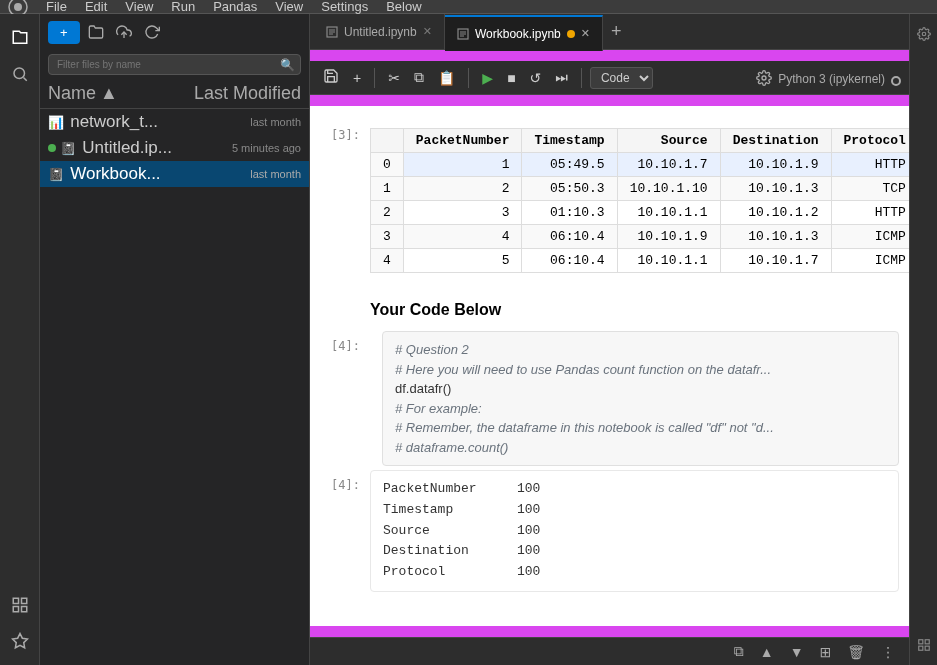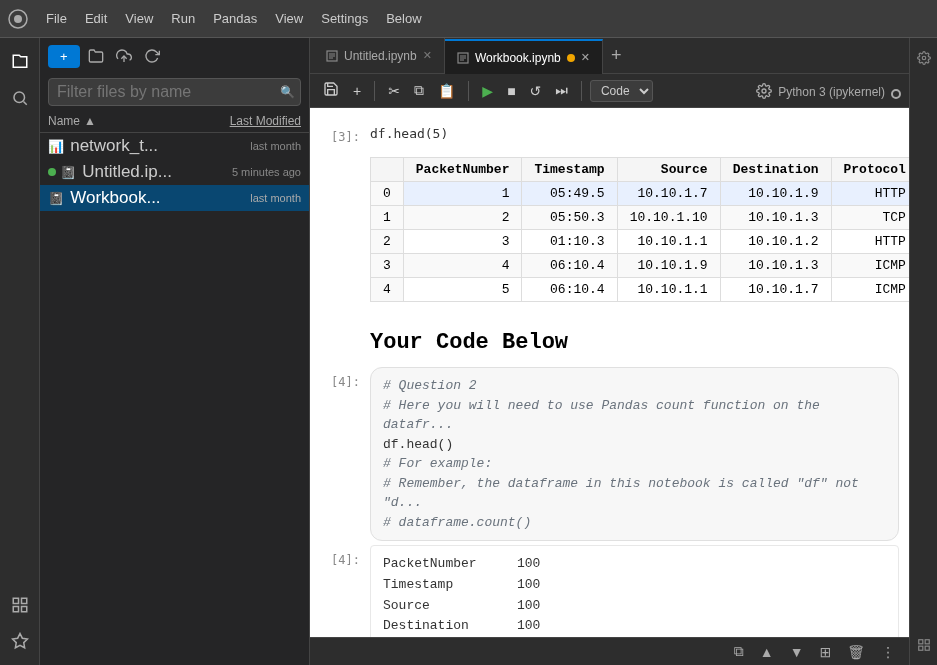--- a/index.html
+++ b/index.html
@@ -6,7 +6,7 @@
     body { font-family: -apple-system, BlinkMacSystemFont, 'Segoe UI', sans-serif; font-size: 13px; background: #2d2d2d; color: #ccc; height: 665px; width: 937px; overflow: hidden; display: flex; flex-direction: column; }
 
     
-    .menubar { background: #3c3c3c; height: 38px; display: flex; align-items: center; padding: 0 8px; gap: 2px; border-bottom: 1px solid #555; }
+    .menubar { background: #3c3c3c; height: 14px; display: flex; align-items: center; padding: 0 8px; gap: 2px; border-bottom: 1px solid #555; }
     .menubar-logo { width: 20px; height: 20px; margin-right: 8px; }
     .menubar-item { padding: 3px 8px; color: #ccc; font-size: 13px; cursor: pointer; border-radius: 3px; }
 

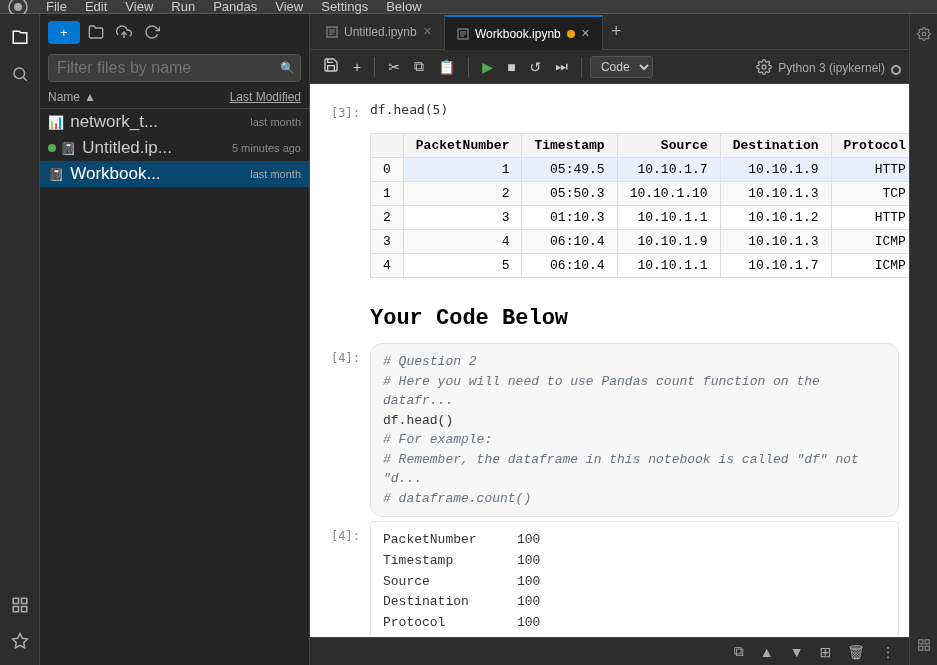--- a/index.html
+++ b/index.html
@@ -41,7 +41,7 @@
     .green-dot { width: 8px; height: 8px; background: #4caf50; border-radius: 50%; display: inline-block; margin-right: 4px; }
 
     
-    .right-panel { flex: 1; display: flex; flex-direction: column; background: #d946ef; overflow: hidden; }
+    .right-panel { flex: 1; display: flex; flex-direction: column; background: #d946ef; overflow: hidden; gap: 11px; }
 
     
     .tab-bar { display: flex; align-items: center; background: #2d2d2d; border-bottom: 1px solid #444; height: 36px; padding-left: 4px; }

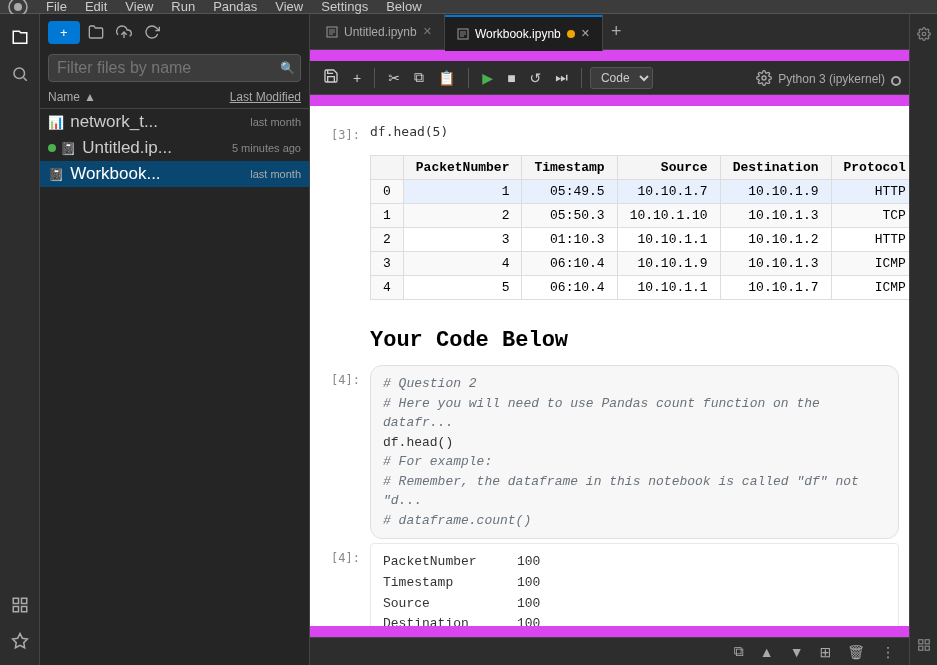--- a/index.html
+++ b/index.html
@@ -177,7 +177,7 @@
     </div>
 
     <div class="search-bar">
-      <input type="text" style="width: 100%; background: rgb(60, 60, 60); border: 1px solid rgb(85, 85, 85); border-radius: 4px; color: rgb(204, 204, 204); padding: 4px 28px 4px 8px; font-size: 16px; outline: none;" placeholder="Filter files by name">
+      <input type="text" style="width: 100%; background: rgb(60, 60, 60); border: 1px solid rgb(85, 85, 85); border-radius: 4px; color: rgb(204, 204, 204); padding: 4px 28px 4px 8px; font-size: 10px; outline: none;" placeholder="Filter files by name">
       <span class="search-icon">🔍</span>
     </div>
 

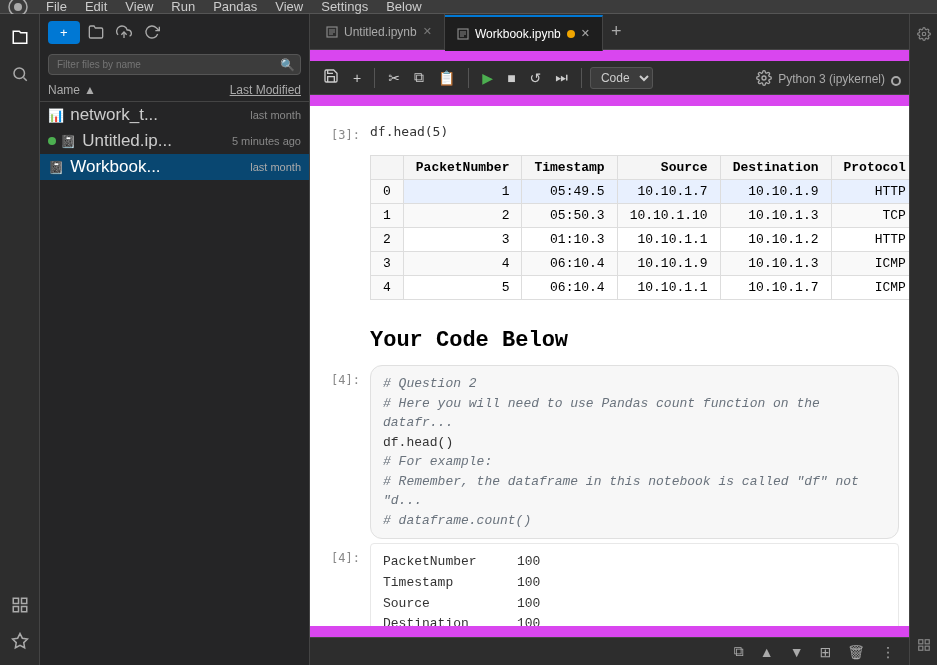--- a/index.html
+++ b/index.html
@@ -28,7 +28,7 @@
     .search-bar { position: relative; }
     .search-icon { position: absolute; right: 14px; top: 50%; transform: translateY(-50%); color: #888; font-size: 12px; }
     .breadcrumb { padding: 4px 8px; color: #aaa; font-size: 12px; }
-    .file-list-header { display: flex; padding: 4px 8px; border-bottom: 1px solid #444; color: #aaa; font-size: 12px; align-items: center; }
+    .file-list-header { display: flex; padding: 4px 8px; border-bottom: 1px solid #444; color: #aaa; font-size: 18px; align-items: center; }
     .file-list-header .col-name { flex: 1; display: flex; align-items: center; gap: 4px; cursor: pointer; }
     .file-list-header .col-modified { width: 110px; text-align: right; text-decoration: underline; }
     .file-list { flex: 1; overflow-y: auto; }

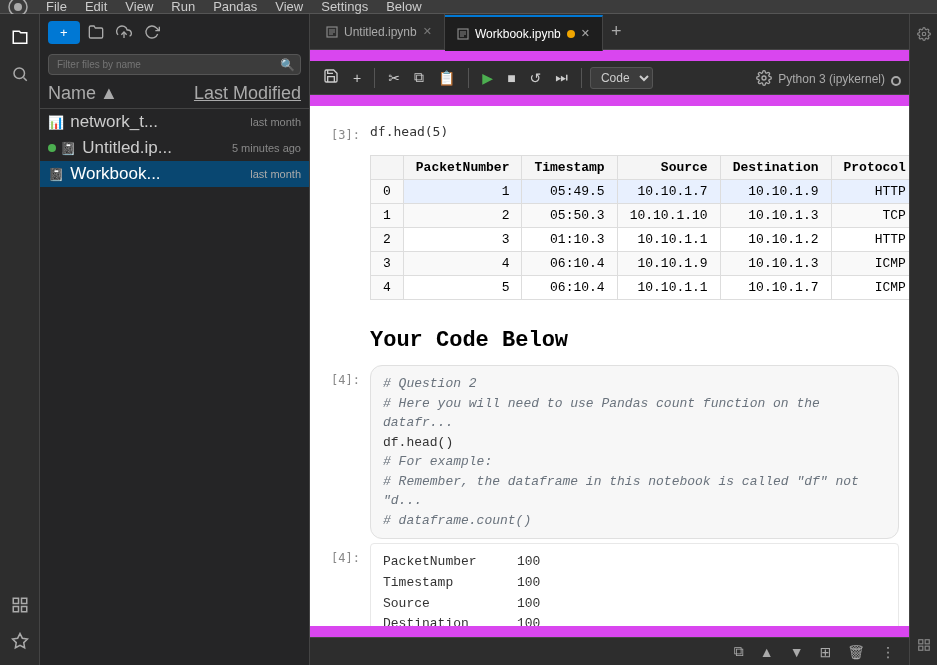--- a/index.html
+++ b/index.html
@@ -30,7 +30,7 @@
     .breadcrumb { padding: 4px 8px; color: #aaa; font-size: 12px; }
     .file-list-header { display: flex; padding: 4px 8px; border-bottom: 1px solid #444; color: #aaa; font-size: 18px; align-items: center; }
     .file-list-header .col-name { flex: 1; display: flex; align-items: center; gap: 4px; cursor: pointer; }
-    .file-list-header .col-modified { width: 110px; text-align: right; text-decoration: underline; }
+    .file-list-header .col-modified { width: 110px; text-align: right; }
     .file-list { flex: 1; overflow-y: auto; }
     .file-item { display: flex; align-items: center; padding: 3px 8px; cursor: pointer; }
     .file-item.active { background: #094771; color: #fff; }

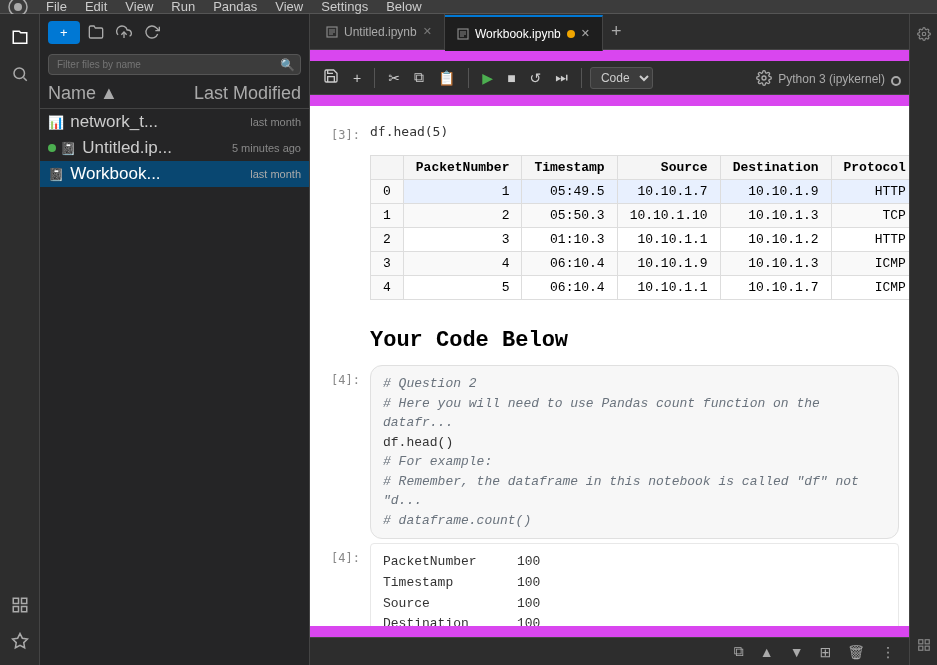--- a/index.html
+++ b/index.html
@@ -274,9 +274,6 @@
       <div class="cell">
         <div class="cell-number">[3]:</div>
         <div class="cell-content">
-          <div class="head-call">
-            <span>df.head(5)</span>
-          </div>
           <table class="data-table">
             <thead>
               <tr>

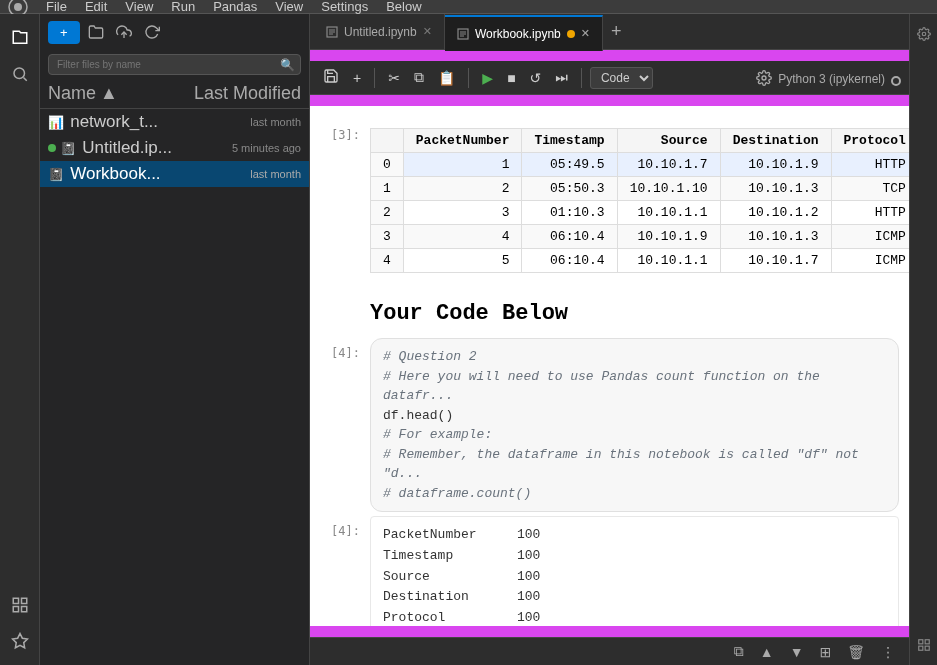--- a/index.html
+++ b/index.html
@@ -80,7 +80,7 @@
     .head-call { font-family: monospace; font-size: 13px; color: #333; padding: 4px 0 8px 0; }
 
     
-    .section-heading { font-size: 22px; font-weight: 700; color: #000; padding: 16px 0 8px 0; font-family: Liberation Mono, monospace; }
+    .section-heading { font-size: 16px; font-weight: 700; color: #000; padding: 16px 0 8px 0; font-family: Liberation Sans, sans-serif; }
 
     
     .code-cell { background: #f7f7f7; border: 1px solid #e0e0e0; border-radius: 12px; padding: 8px 12px; font-family: Liberation Mono, monospace; font-size: 13px; line-height: 1.5; }

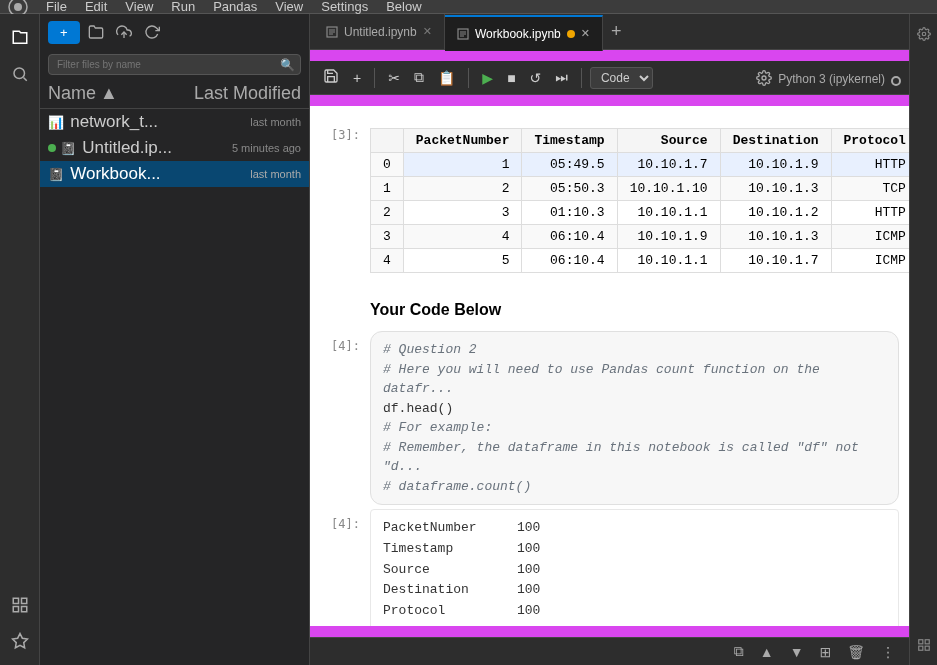--- a/index.html
+++ b/index.html
@@ -83,7 +83,7 @@
     .section-heading { font-size: 16px; font-weight: 700; color: #000; padding: 16px 0 8px 0; font-family: Liberation Sans, sans-serif; }
 
     
-    .code-cell { background: #f7f7f7; border: 1px solid #e0e0e0; border-radius: 12px; padding: 8px 12px; font-family: Liberation Mono, monospace; font-size: 13px; line-height: 1.5; }
+    .code-cell { background: #f7f7f7; border: 1px solid #e0e0e0; border-radius: 4px; padding: 8px 12px; font-family: Liberation Sans, sans-serif; font-size: 13px; line-height: 1.5; margin-left: 12px; }
     .code-comment { color: #6a737d; font-style: italic; }
     .code-normal { color: #333; }
 

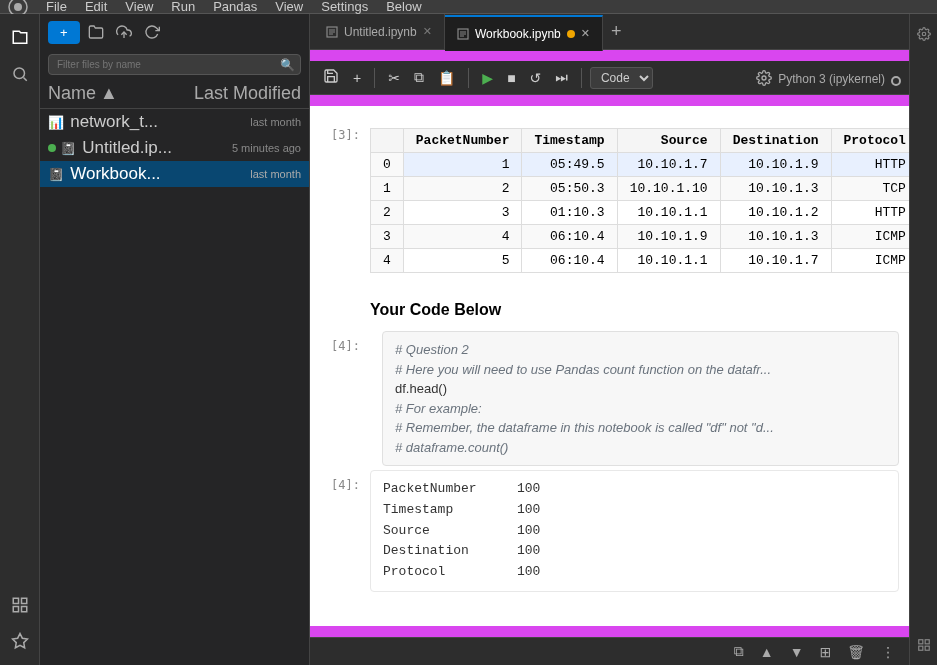--- a/index.html
+++ b/index.html
@@ -344,7 +344,7 @@
           <div class="code-cell">
             <div class="code-comment"># Question 2</div>
             <div class="code-comment"># Here you will need to use Pandas count function on the datafr...</div>
-            <div class="code-normal">df.head()</div>
+            <div class="code-normal">df.datafr()</div>
             <div class="code-comment"># For example:</div>
             <div class="code-comment"># Remember, the dataframe in this notebook is called "df" not "d...</div>
             <div class="code-comment"># dataframe.count()</div>

